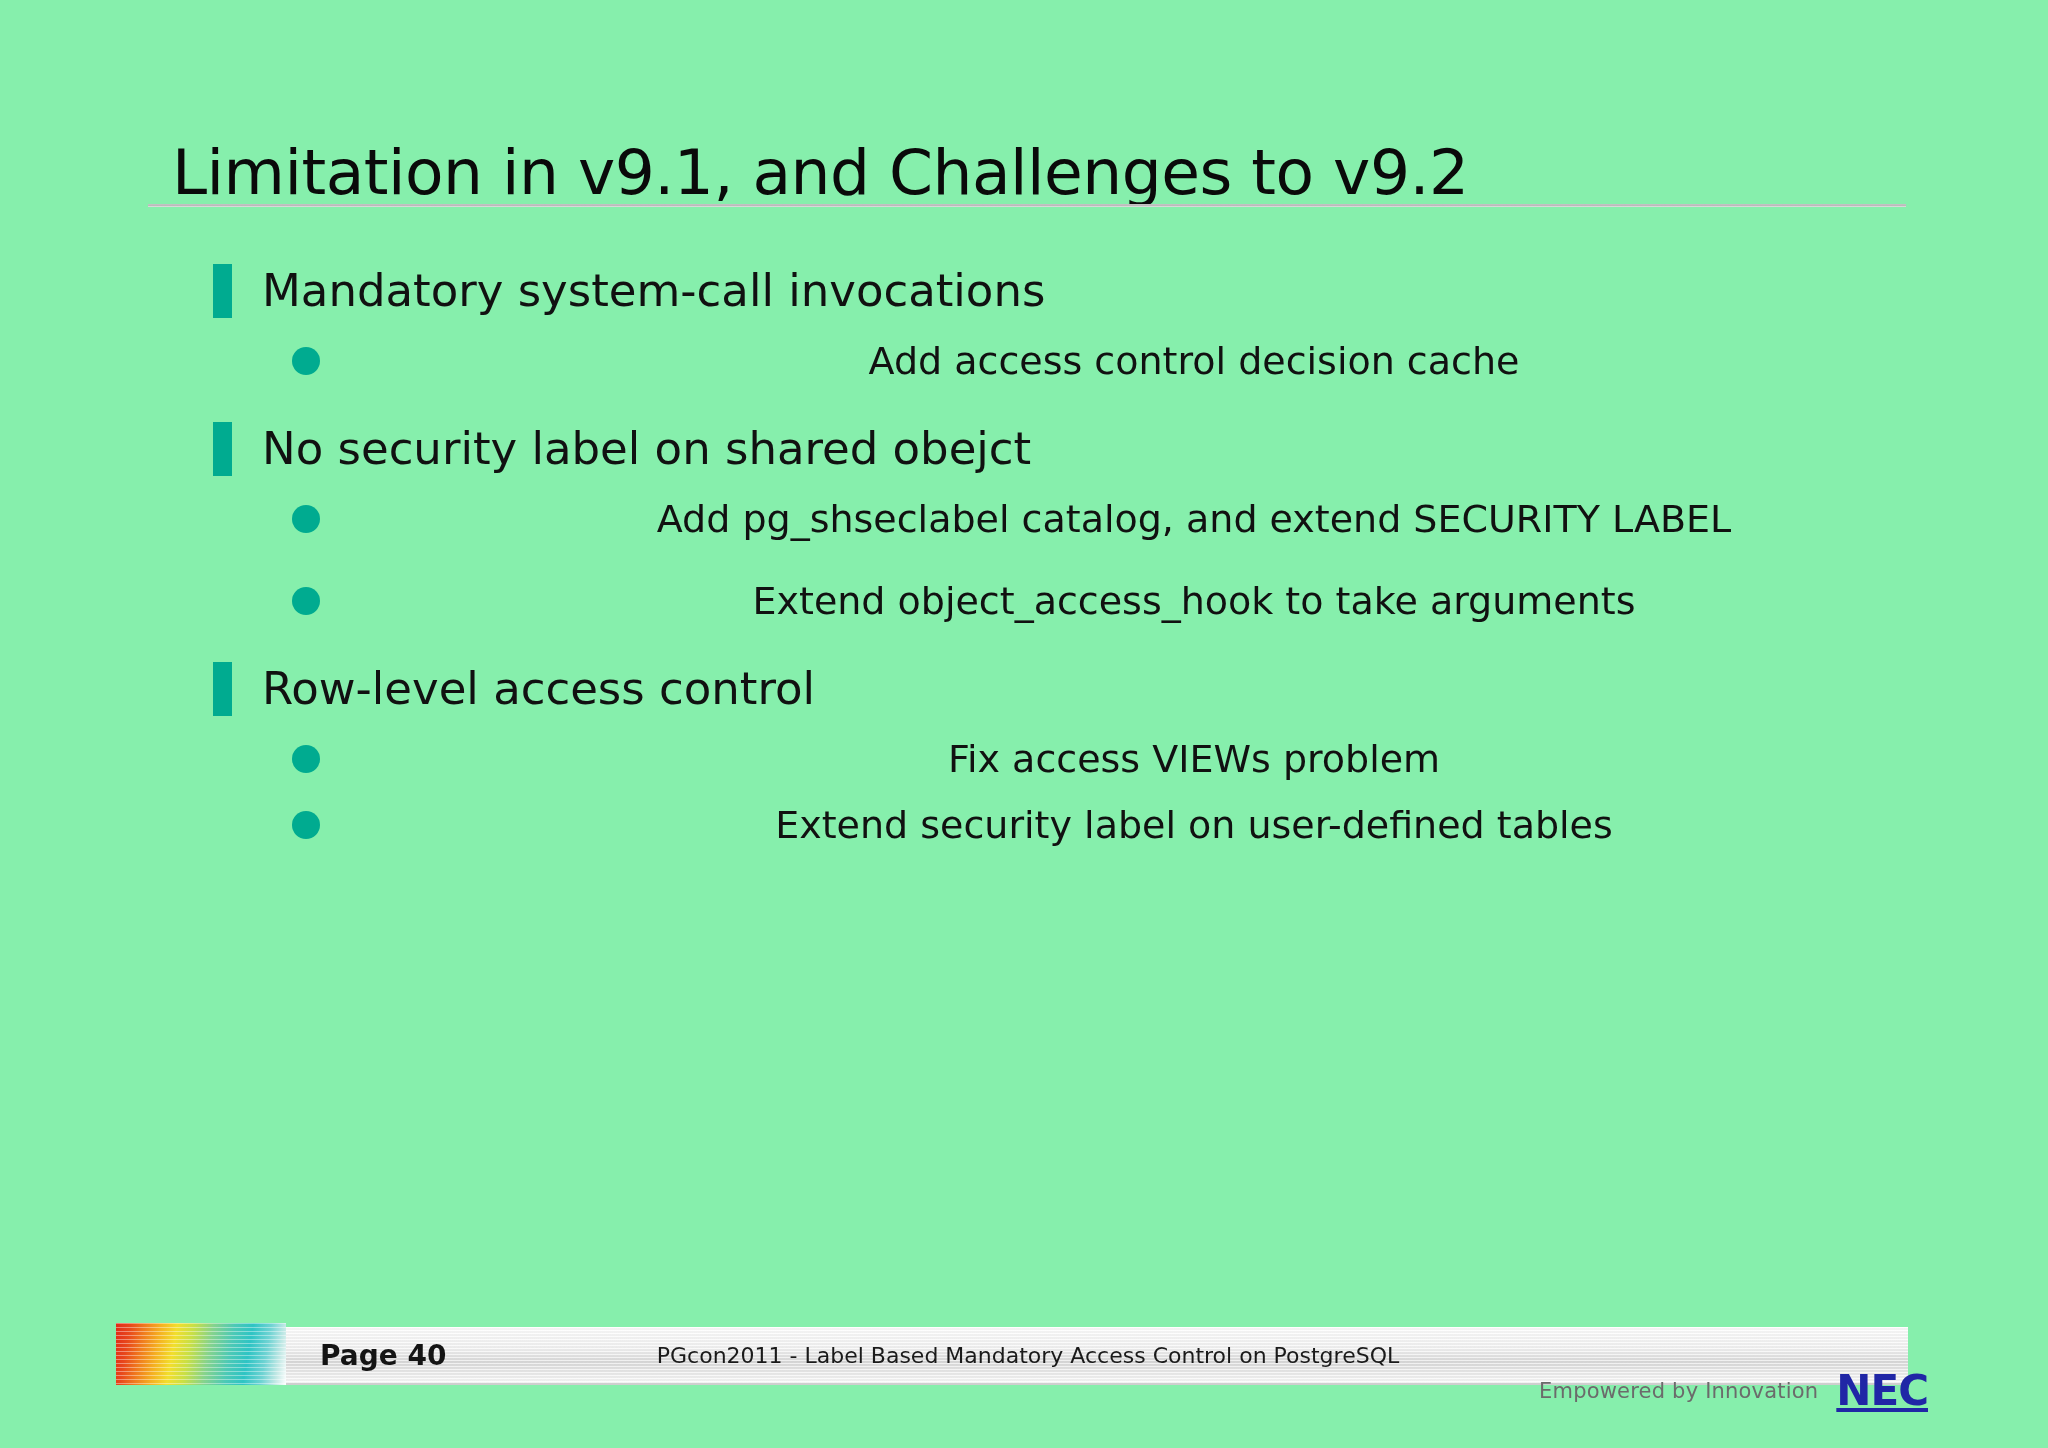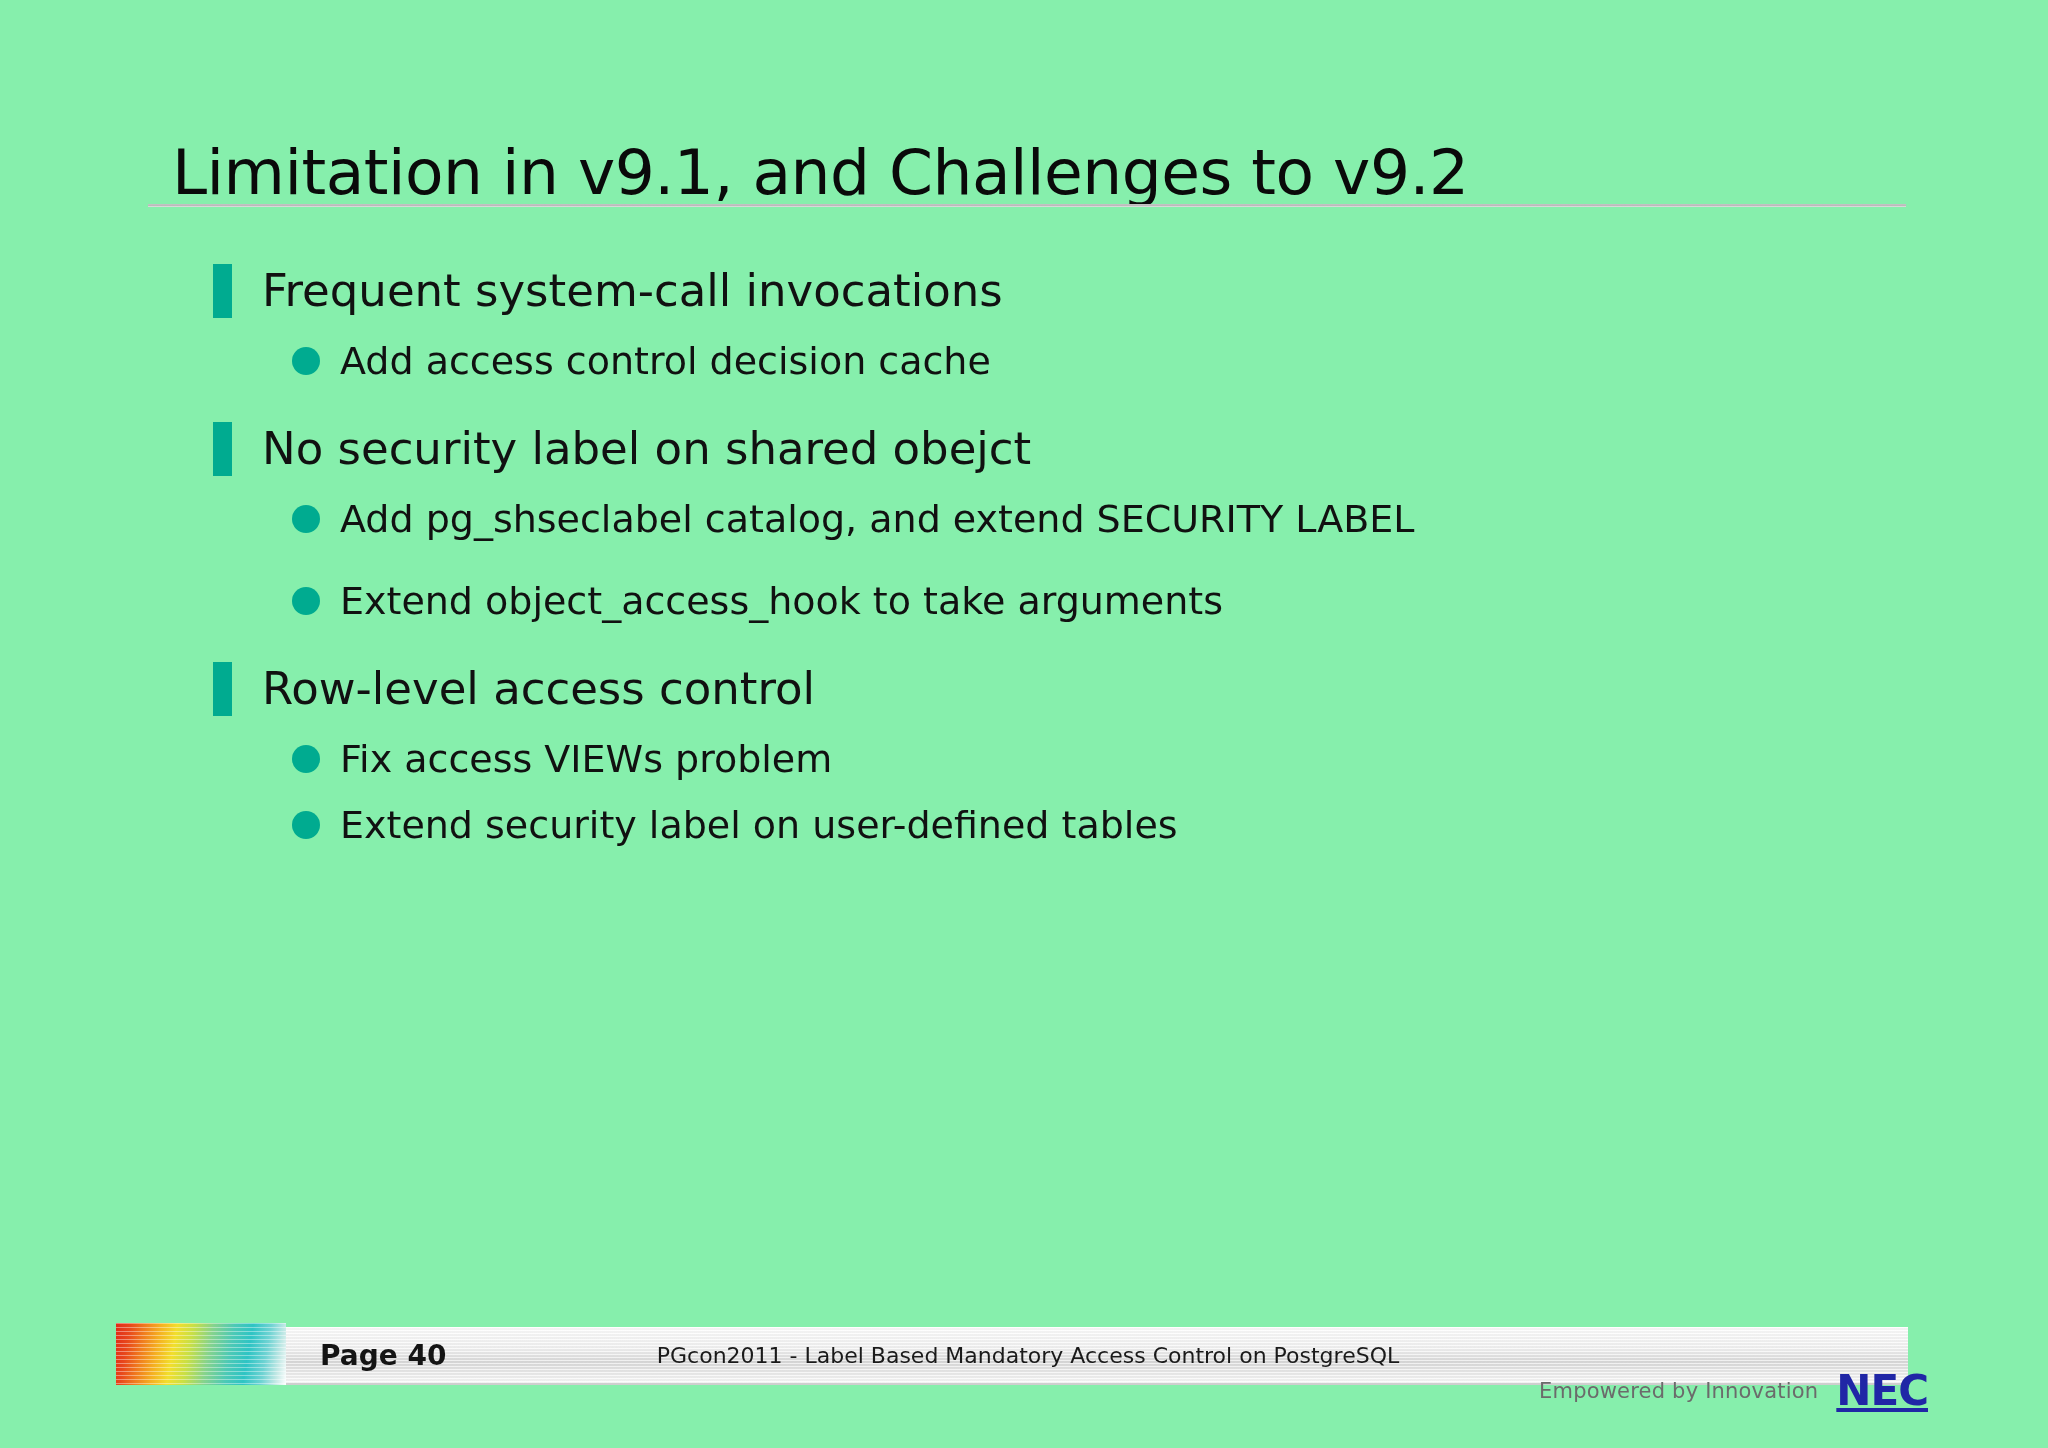--- a/index.html
+++ b/index.html
@@ -208,7 +208,7 @@
     <div class="group">
       <div class="lvl1">
         <span class="lvl1-marker"></span>
-        <span class="lvl1-text">Frequent system-call invocations</span>
+        <span class="lvl1-text">Mandatory system-call invocations</span>
       </div>
       <div class="lvl2">
         <span class="lvl2-marker"></span>

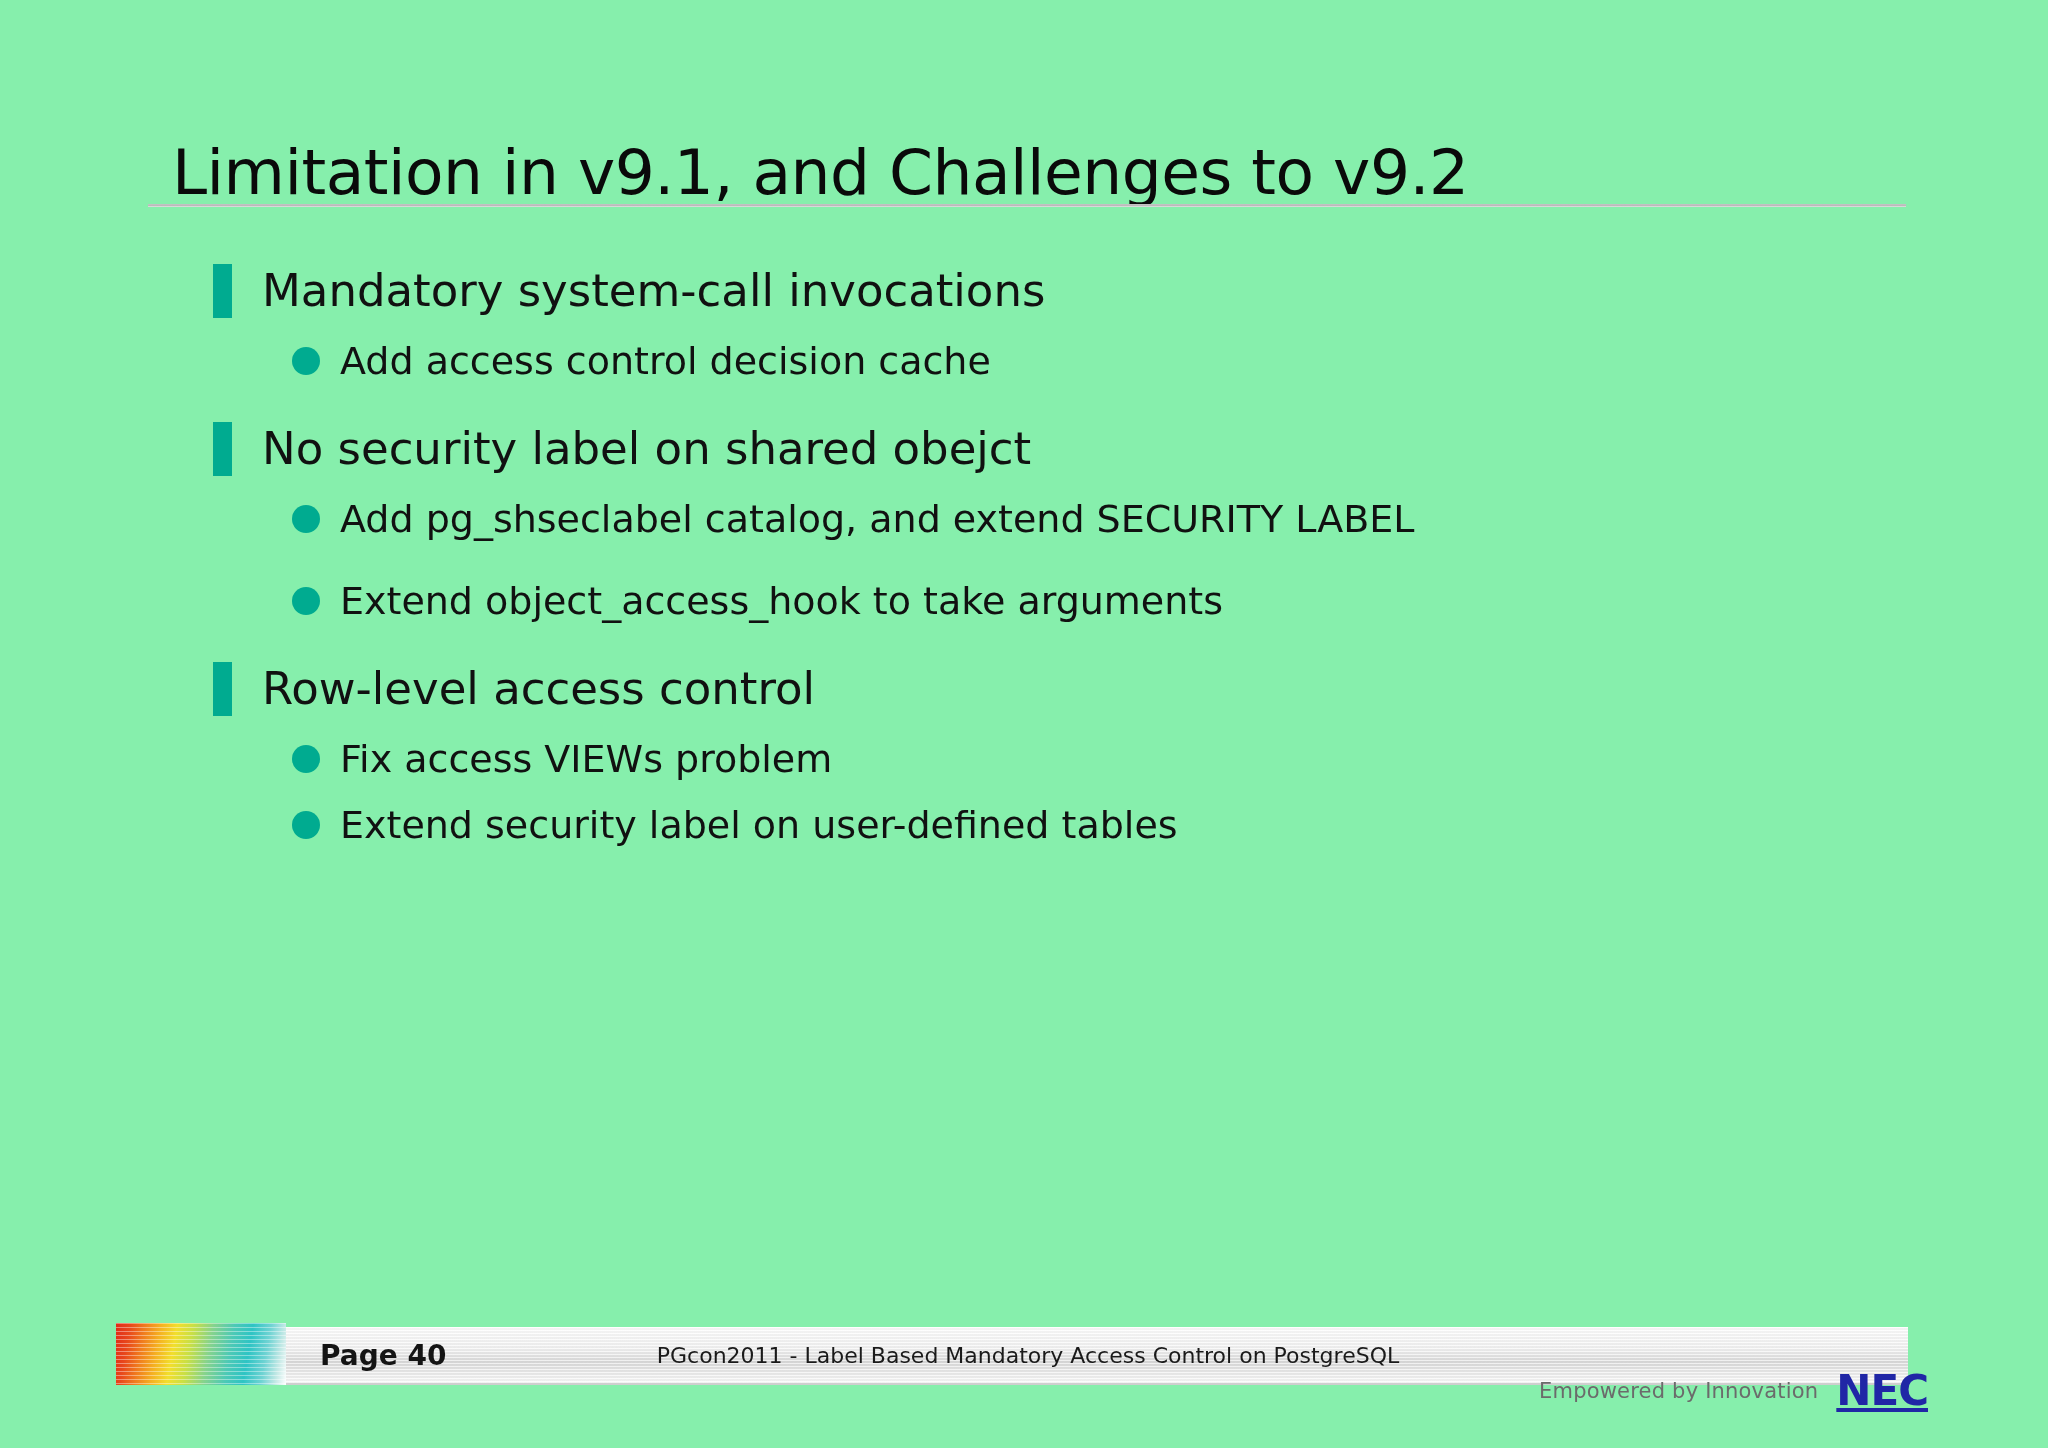--- a/index.html
+++ b/index.html
@@ -81,6 +81,7 @@
     padding-left: 340px;
     display: flex;
     align-items: center;
+    justify-content: center;
   }
   .lvl2-marker {
     position: absolute;

